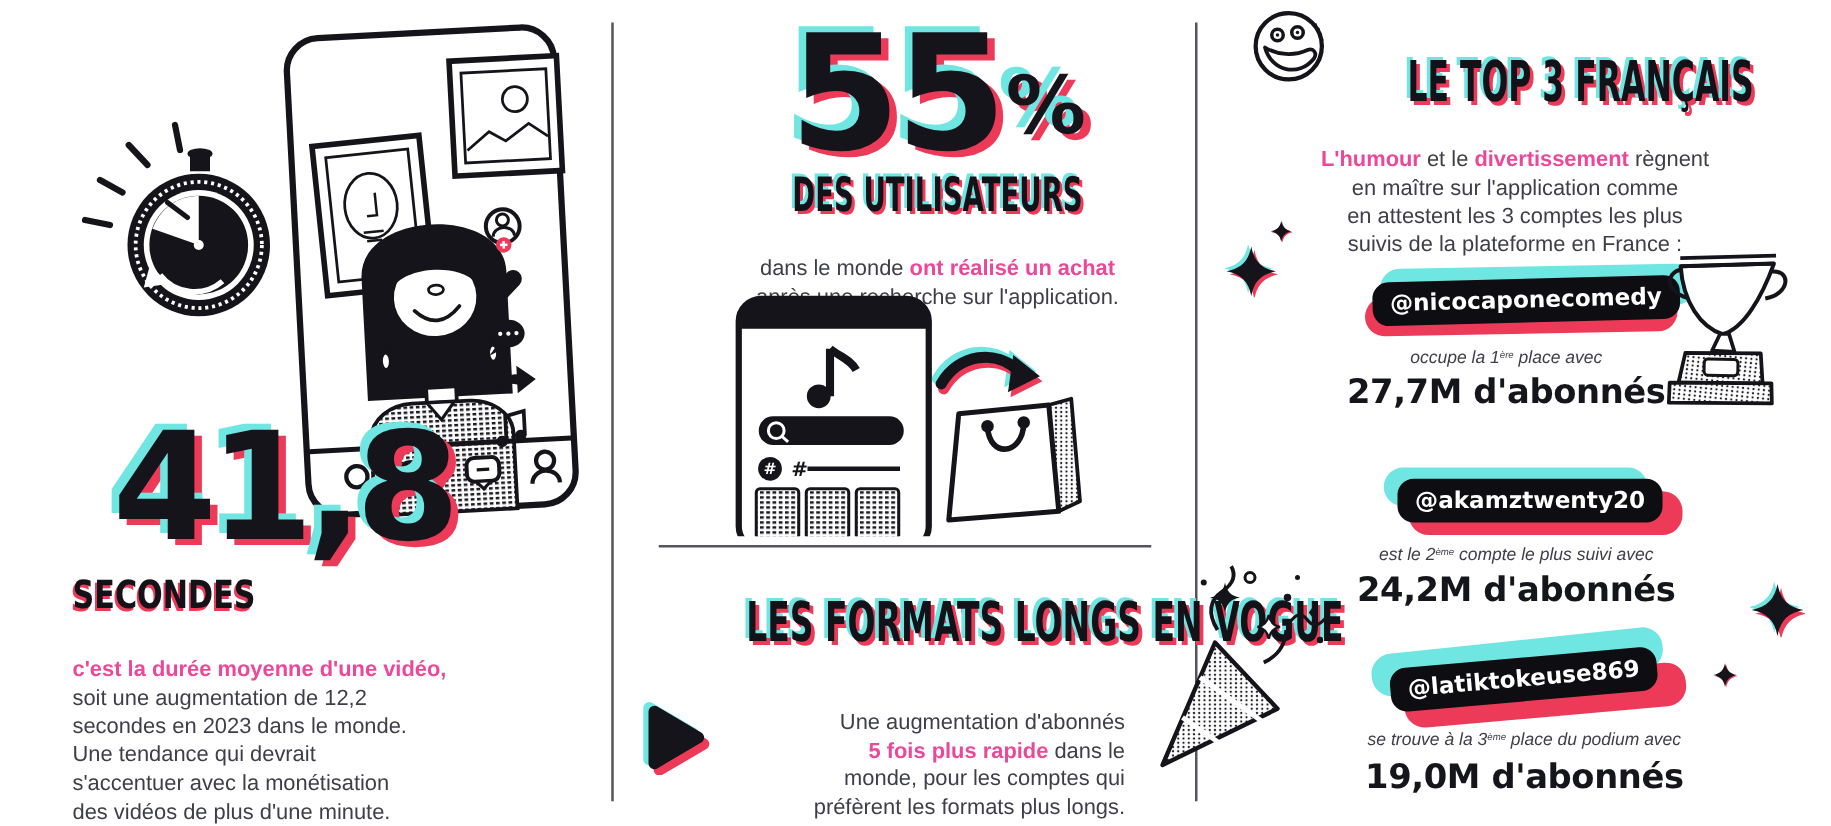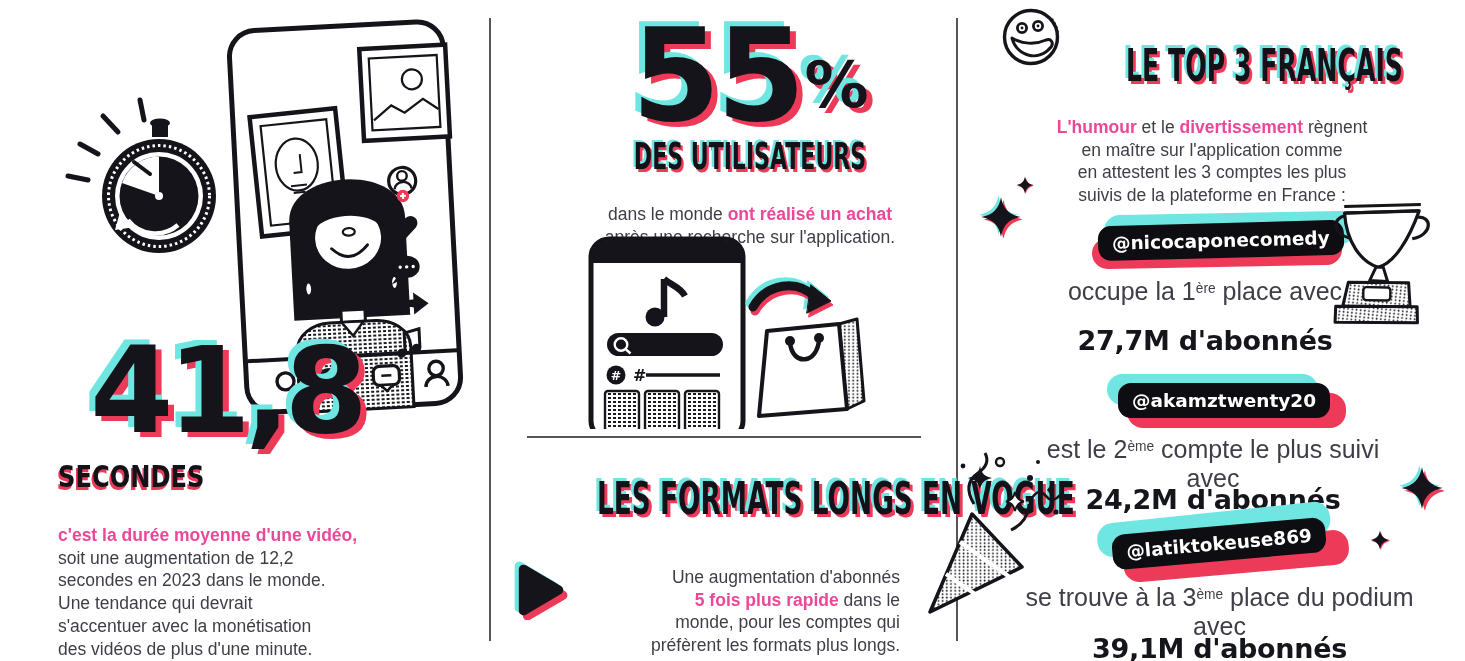--- a/index.html
+++ b/index.html
@@ -60,7 +60,7 @@
   #pill-3 .sh.c{top:-14px;left:-14px;right:-6px;bottom:15px;transform:rotate(-1deg);}
   #pill-3 .sh.p{top:14px;left:10px;right:-22px;bottom:-14px;}
 
-  .rank-line{position:absolute;font-size:25px;text-align:center;color:var(--body);}
+  .rank-line{position:absolute;font-size:14px;text-align:center;color:var(--body);font-style:italic;}
   .rank-line sup{font-size:.55em;vertical-align:.5em;}
   .followers{position:absolute;text-align:center;font-family:"DejaVu Sans",sans-serif;font-weight:bold;
              font-size:27px;color:#15151C;letter-spacing:-.3px;margin-top:27px;}

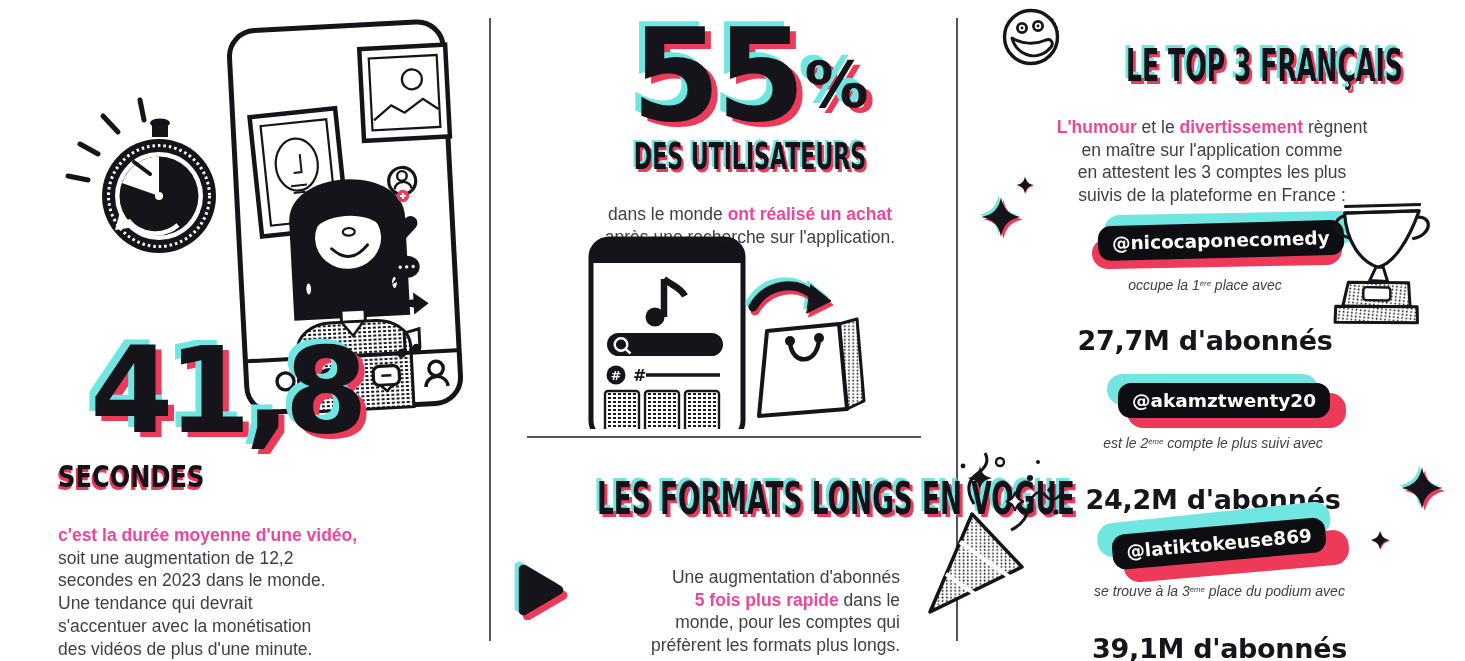--- a/index.html
+++ b/index.html
@@ -63,7 +63,7 @@
   .rank-line{position:absolute;font-size:14px;text-align:center;color:var(--body);font-style:italic;}
   .rank-line sup{font-size:.55em;vertical-align:.5em;}
   .followers{position:absolute;text-align:center;font-family:"DejaVu Sans",sans-serif;font-weight:bold;
-             font-size:27px;color:#15151C;letter-spacing:-.3px;margin-top:27px;}
+             font-size:27px;color:#15151C;letter-spacing:-.3px;}
   #rank-1{left:1040px;top:277px;width:330px;}  #fol-1{left:1040px;top:298px;width:330px;}
   #rank-2{left:1018px;top:435px;width:390px;}  #fol-2{left:1018px;top:457px;width:390px;}
   #rank-3{left:1012px;top:583px;width:415px;}  #fol-3{left:1012px;top:606px;width:415px;}

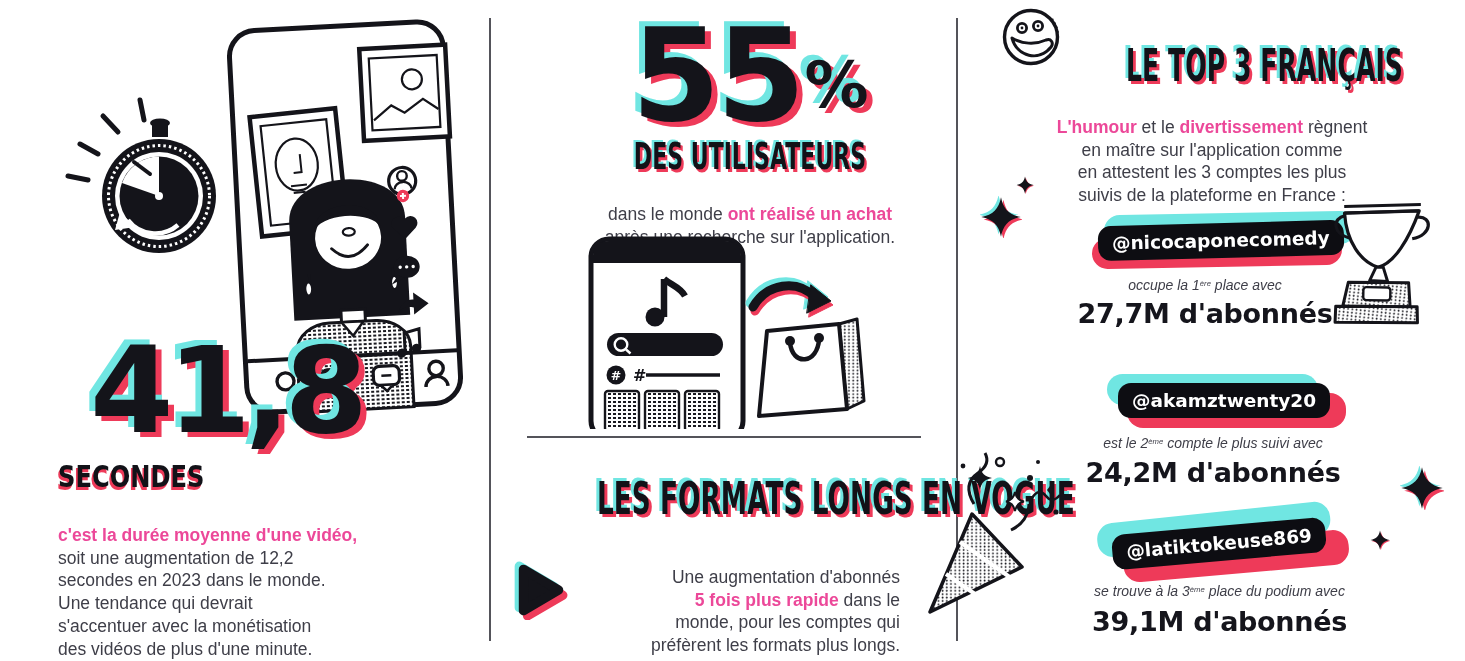--- a/index.html
+++ b/index.html
@@ -374,7 +374,7 @@
   <div class="rank-line" id="rank-3">
     <span>se trouve à la 3</span><sup>ème</sup><span> place du podium avec</span>
   </div>
-  <div class="followers" id="fol-3">39,1M d'abonnés</div>
+  <div class="followers" id="fol-3">19,0M d'abonnés</div>
 
 </div>
 

